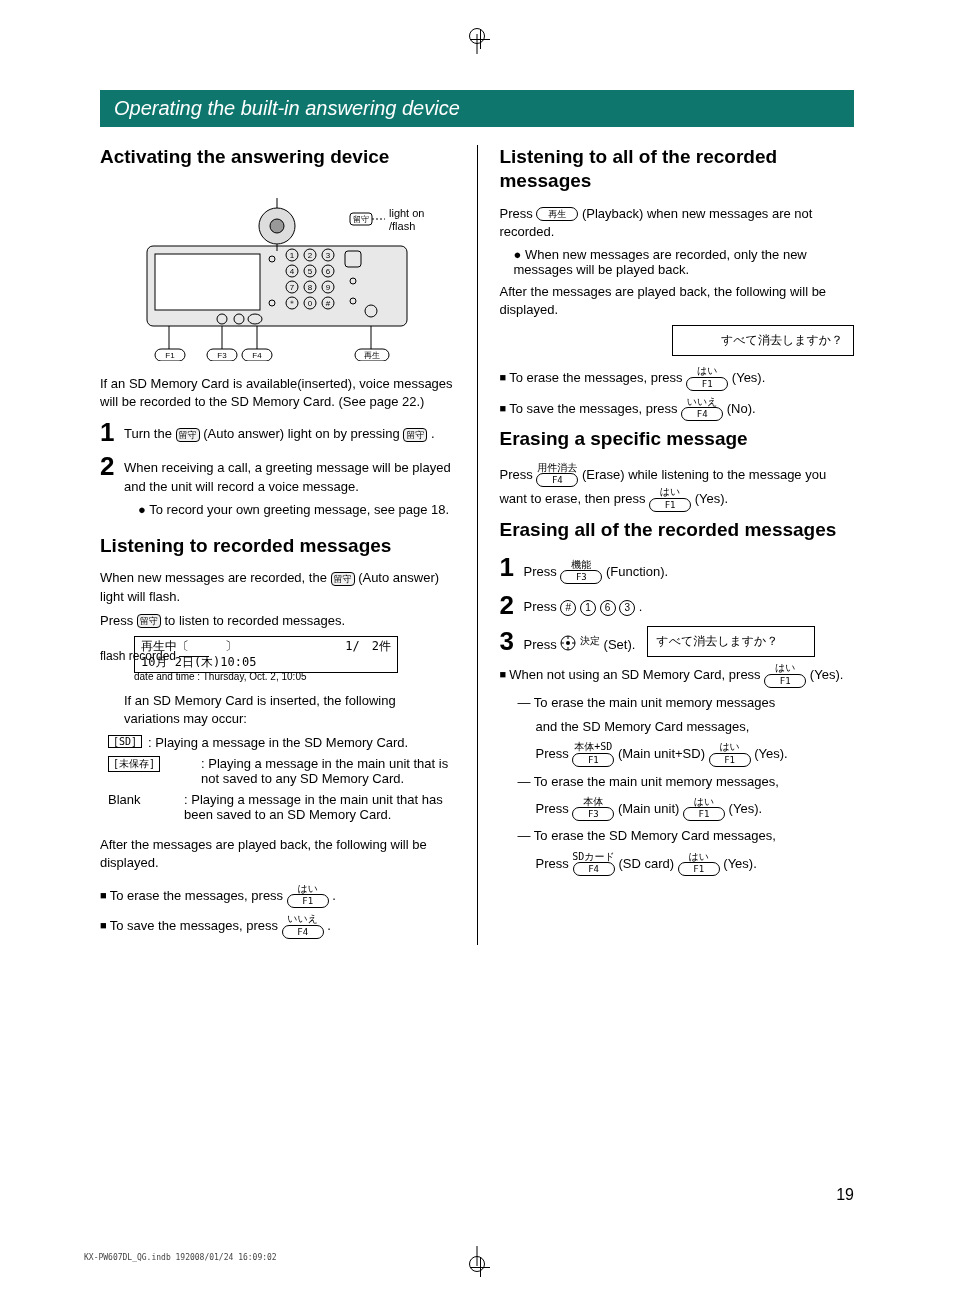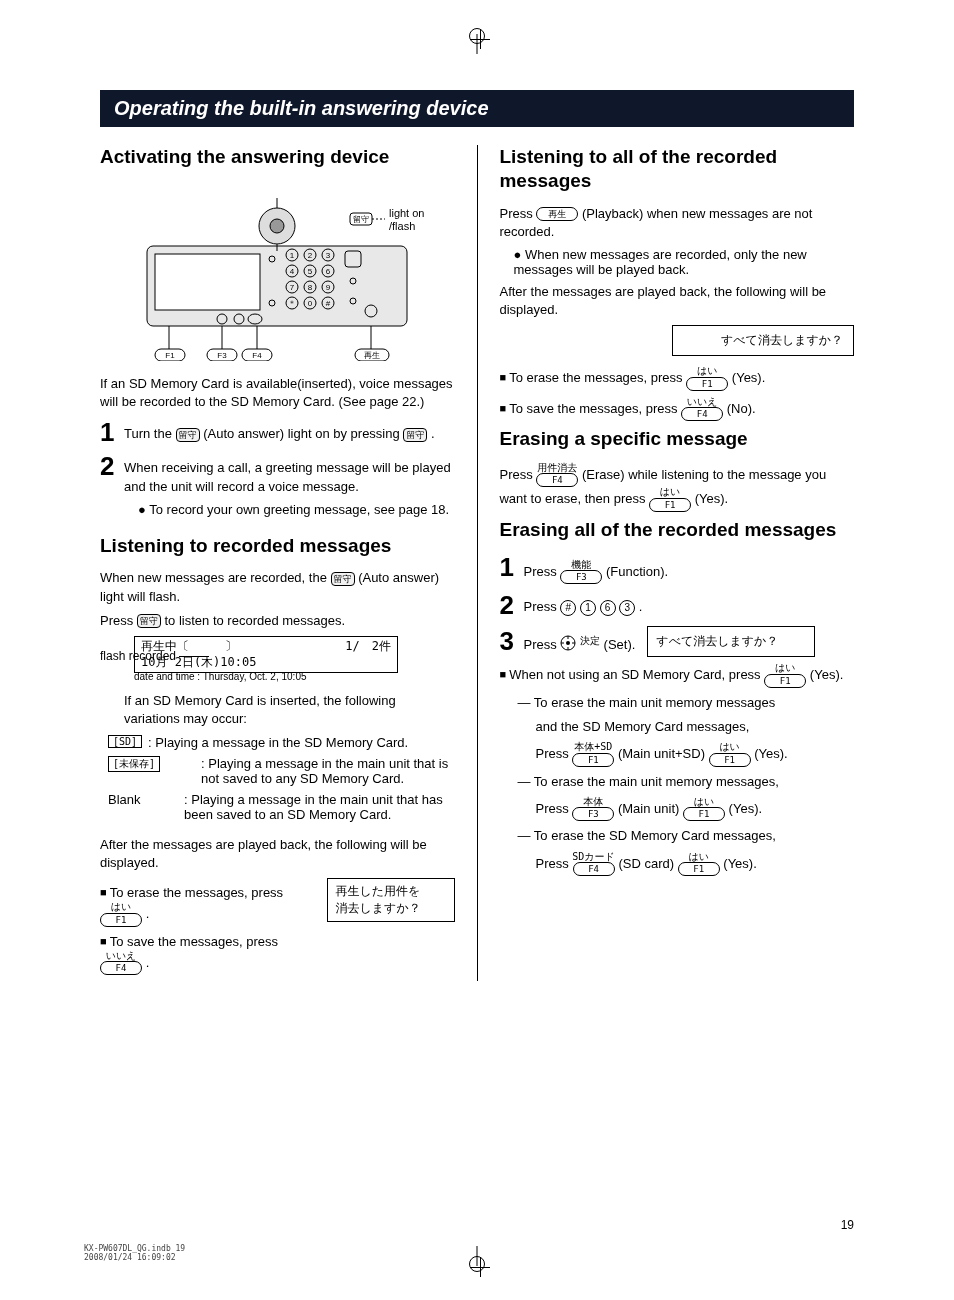--- a/index.html
+++ b/index.html
@@ -77,10 +77,10 @@
   .cross-bottom { top: auto; bottom: 28px; }
 
   .section-title {
-    background: #0f172a;
+    background: #0f766e;
     color: #fff;
     font-size: 20px;
-    font-weight: bold;
+    font-weight: normal;
     font-style: italic;
     padding: 7px 14px;
     margin-bottom: 18px;

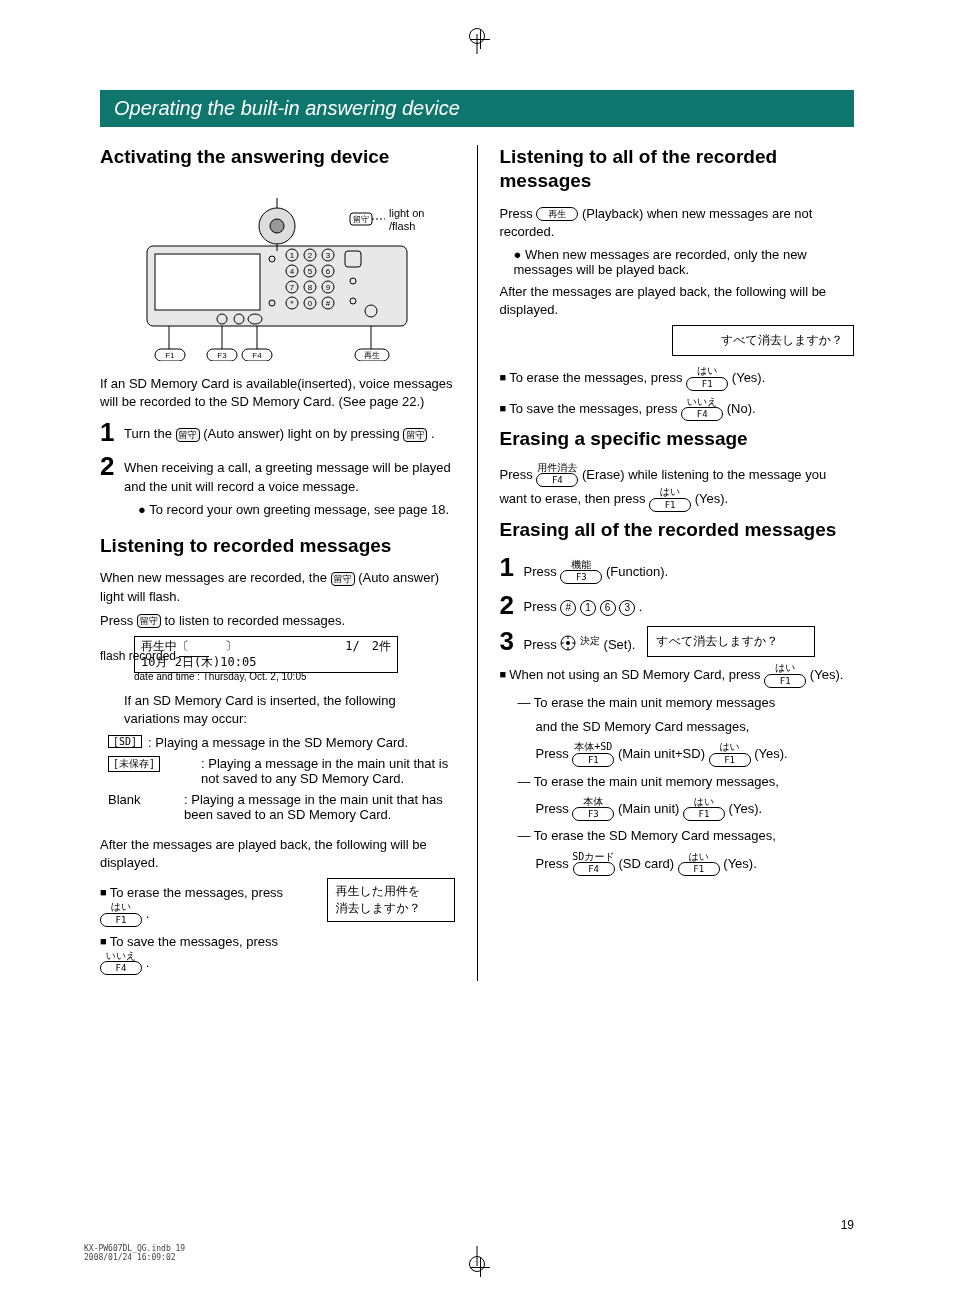--- a/index.html
+++ b/index.html
@@ -391,8 +391,6 @@
             <span>.</span>
           </p>
         </div>
-        <div class="jp-box" style="white-space:pre-line; min-width:110px;">再生した用件を
-消去しますか？</div>
       </div>
 
     </div>

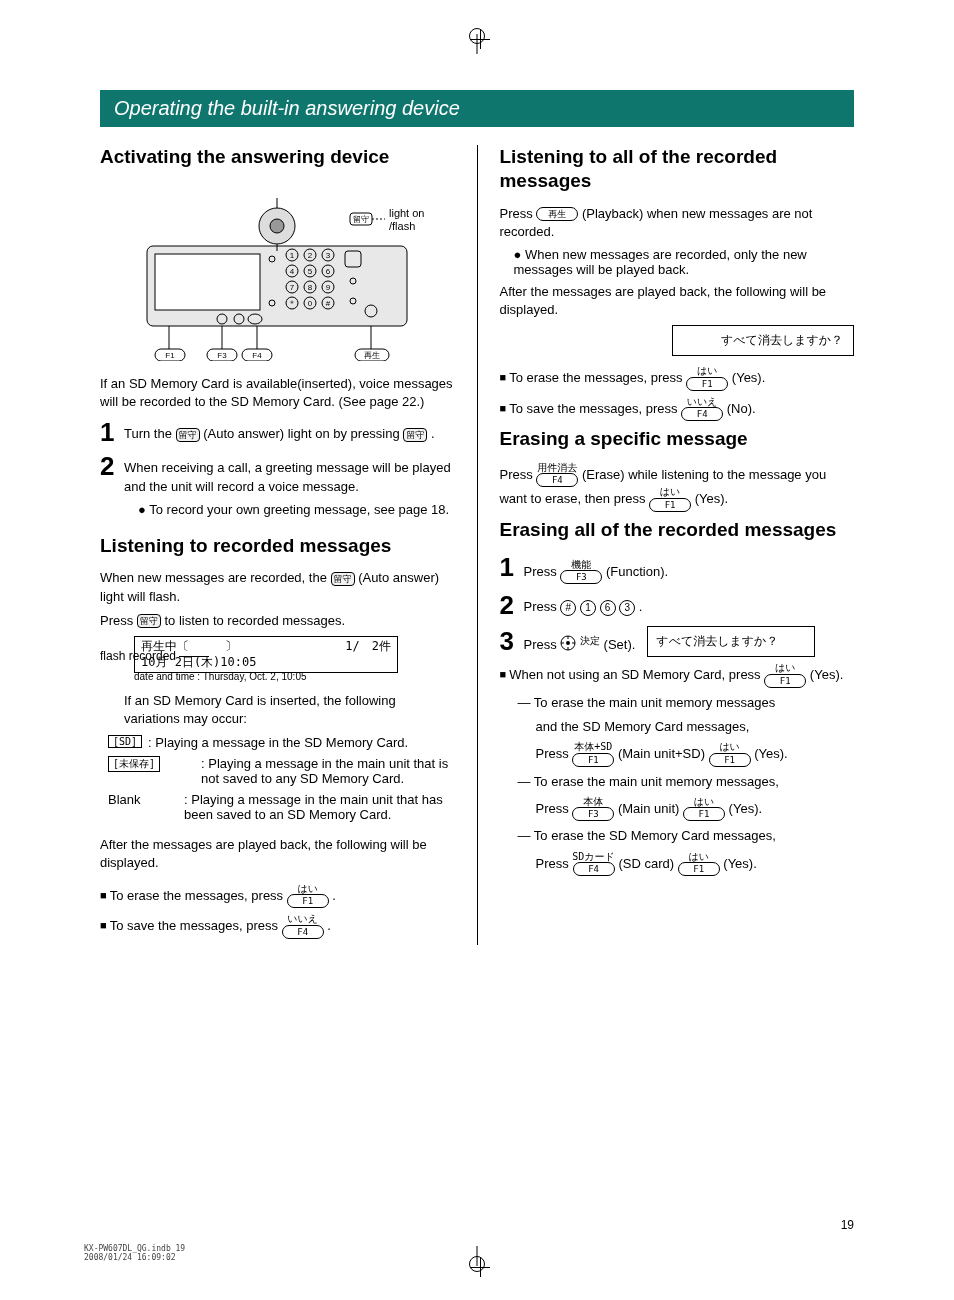--- a/index.html
+++ b/index.html
@@ -186,9 +186,9 @@
   }
   .page-num {
     position: absolute;
-    bottom: 68px;
+    bottom: 96px;
     right: 100px;
-    font-size: 12px;
+    font-size: 16px;
   }
   .footer-meta {
     position: absolute;

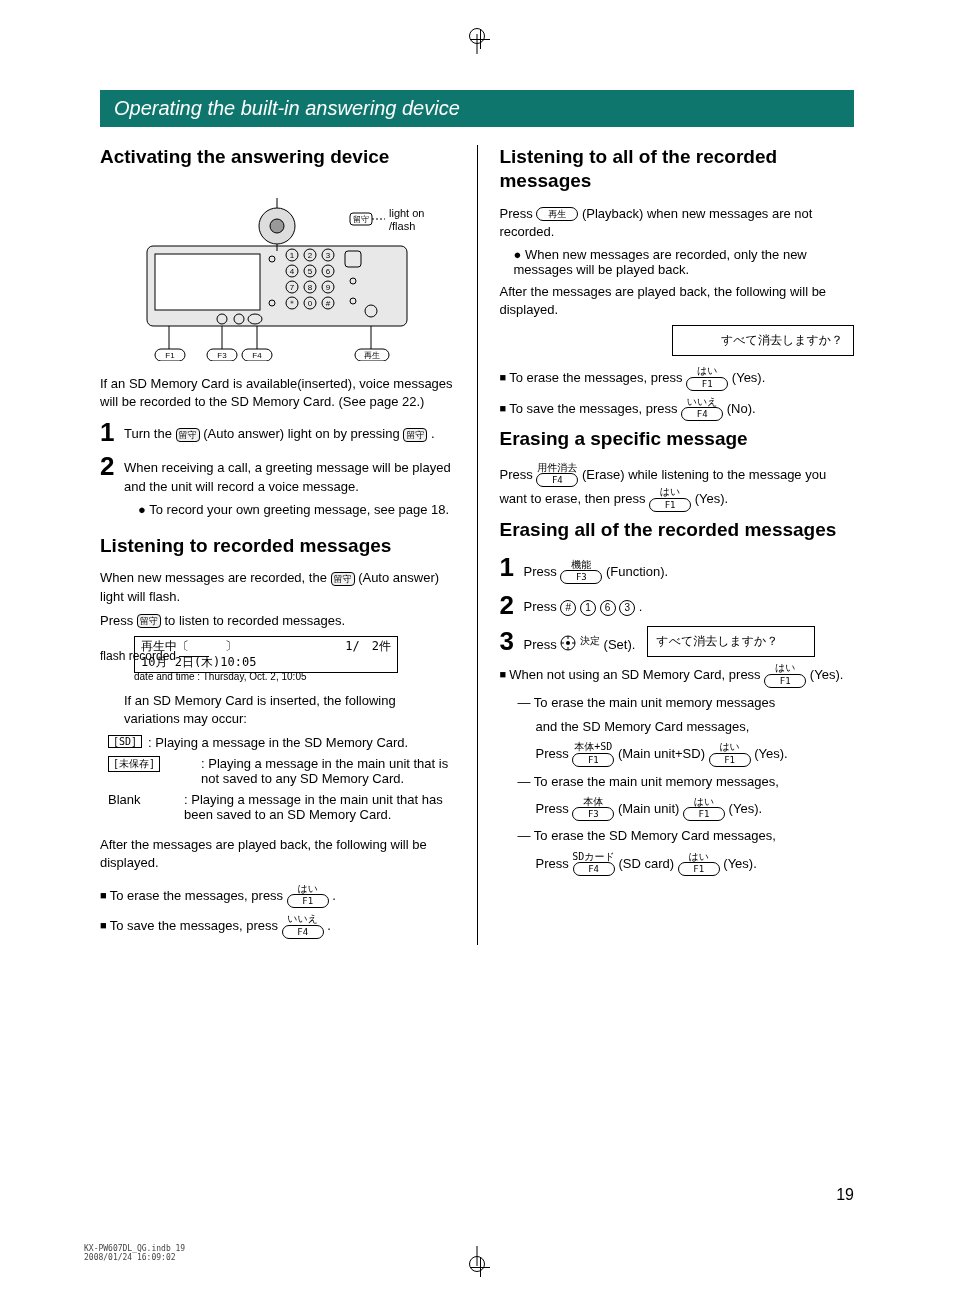--- a/index.html
+++ b/index.html
@@ -199,7 +199,6 @@
     color: #444;
     display: flex;
     font-family: monospace;
-    flex-direction: column;
   }
   .prompt-row { display:flex; align-items:flex-end; gap:12px; margin:6px 0;}
   .lcd {

